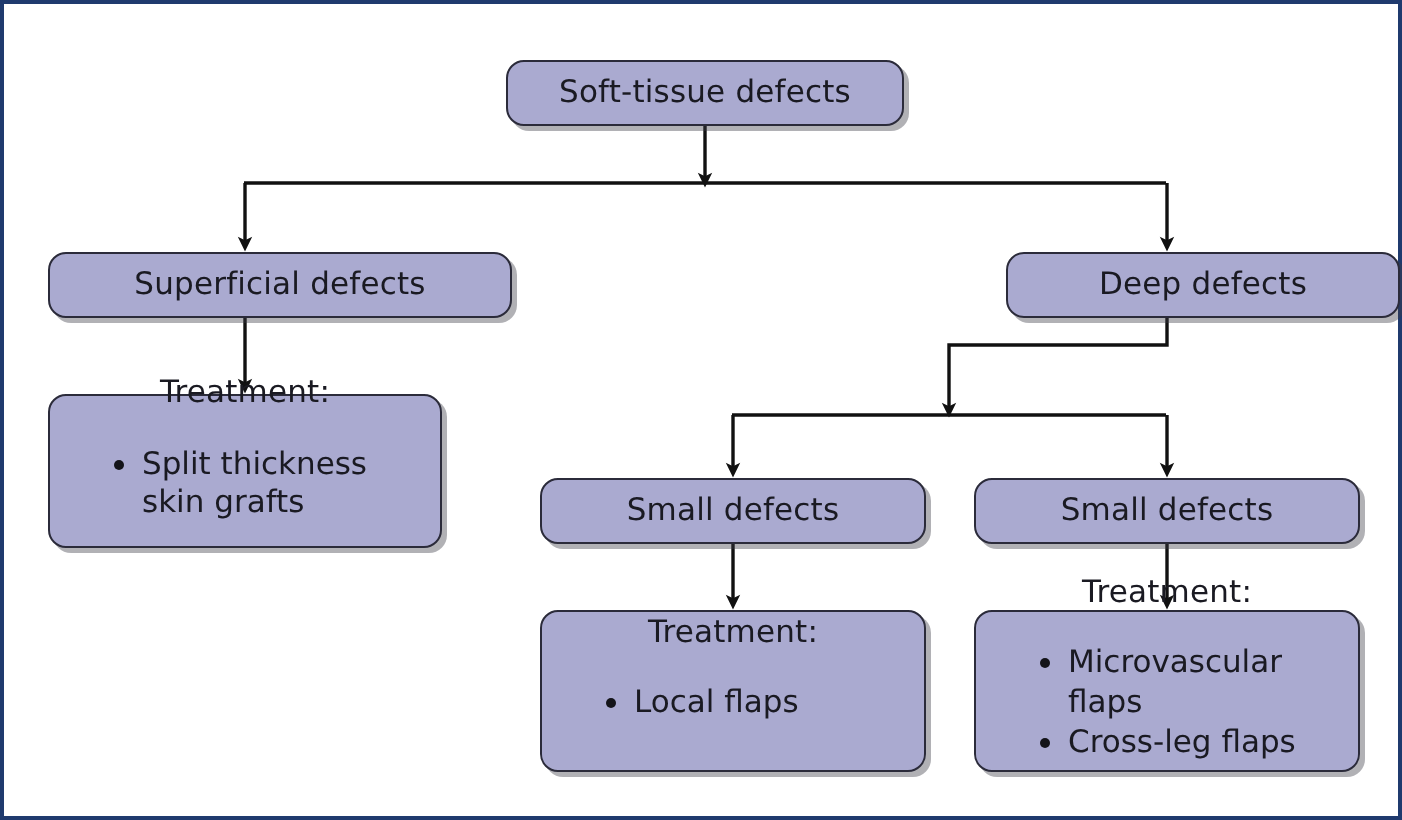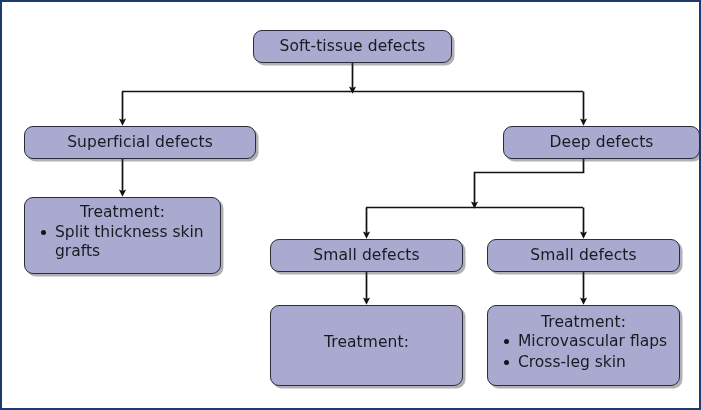--- a/index.html
+++ b/index.html
@@ -46,7 +46,7 @@
 
   ul.bullets{
     list-style:none;
-    margin:0;
+    margin:16px;
     padding:0 8px 0 14px;
     font-size:15.5px;
     line-height:1.26;

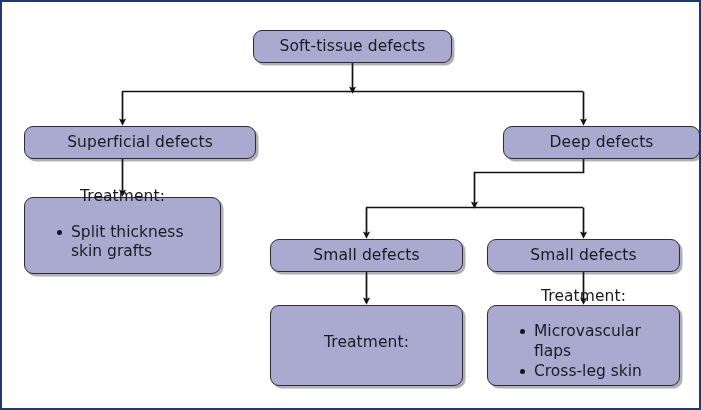--- a/index.html
+++ b/index.html
@@ -134,6 +134,9 @@
 
     <div class="node treat" style="left:268px; top:303px; width:193px; height:81px;">
       <div class="title">Treatment:</div>
+      <ul class="bullets">
+        <li>Local flaps</li>
+      </ul>
     </div>
 
     <div class="node treat" style="left:485px; top:303px; width:193px; height:81px;">

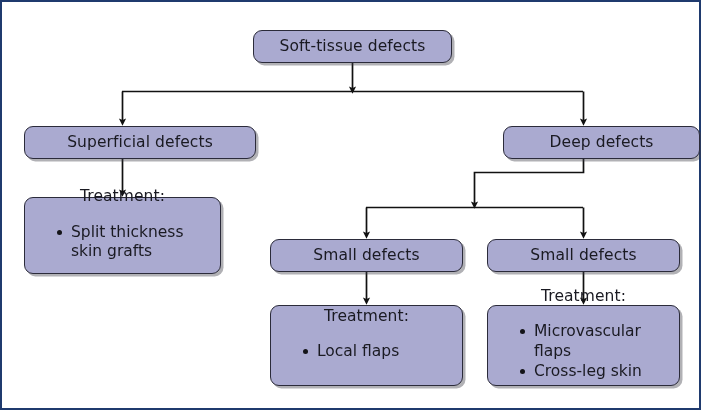--- a/index.html
+++ b/index.html
@@ -143,7 +143,7 @@
       <div class="title">Treatment:</div>
       <ul class="bullets">
         <li>Microvascular flaps</li>
-        <li>Cross-leg skin</li>
+        <li>Cross-leg flaps</li>
       </ul>
     </div>
 

